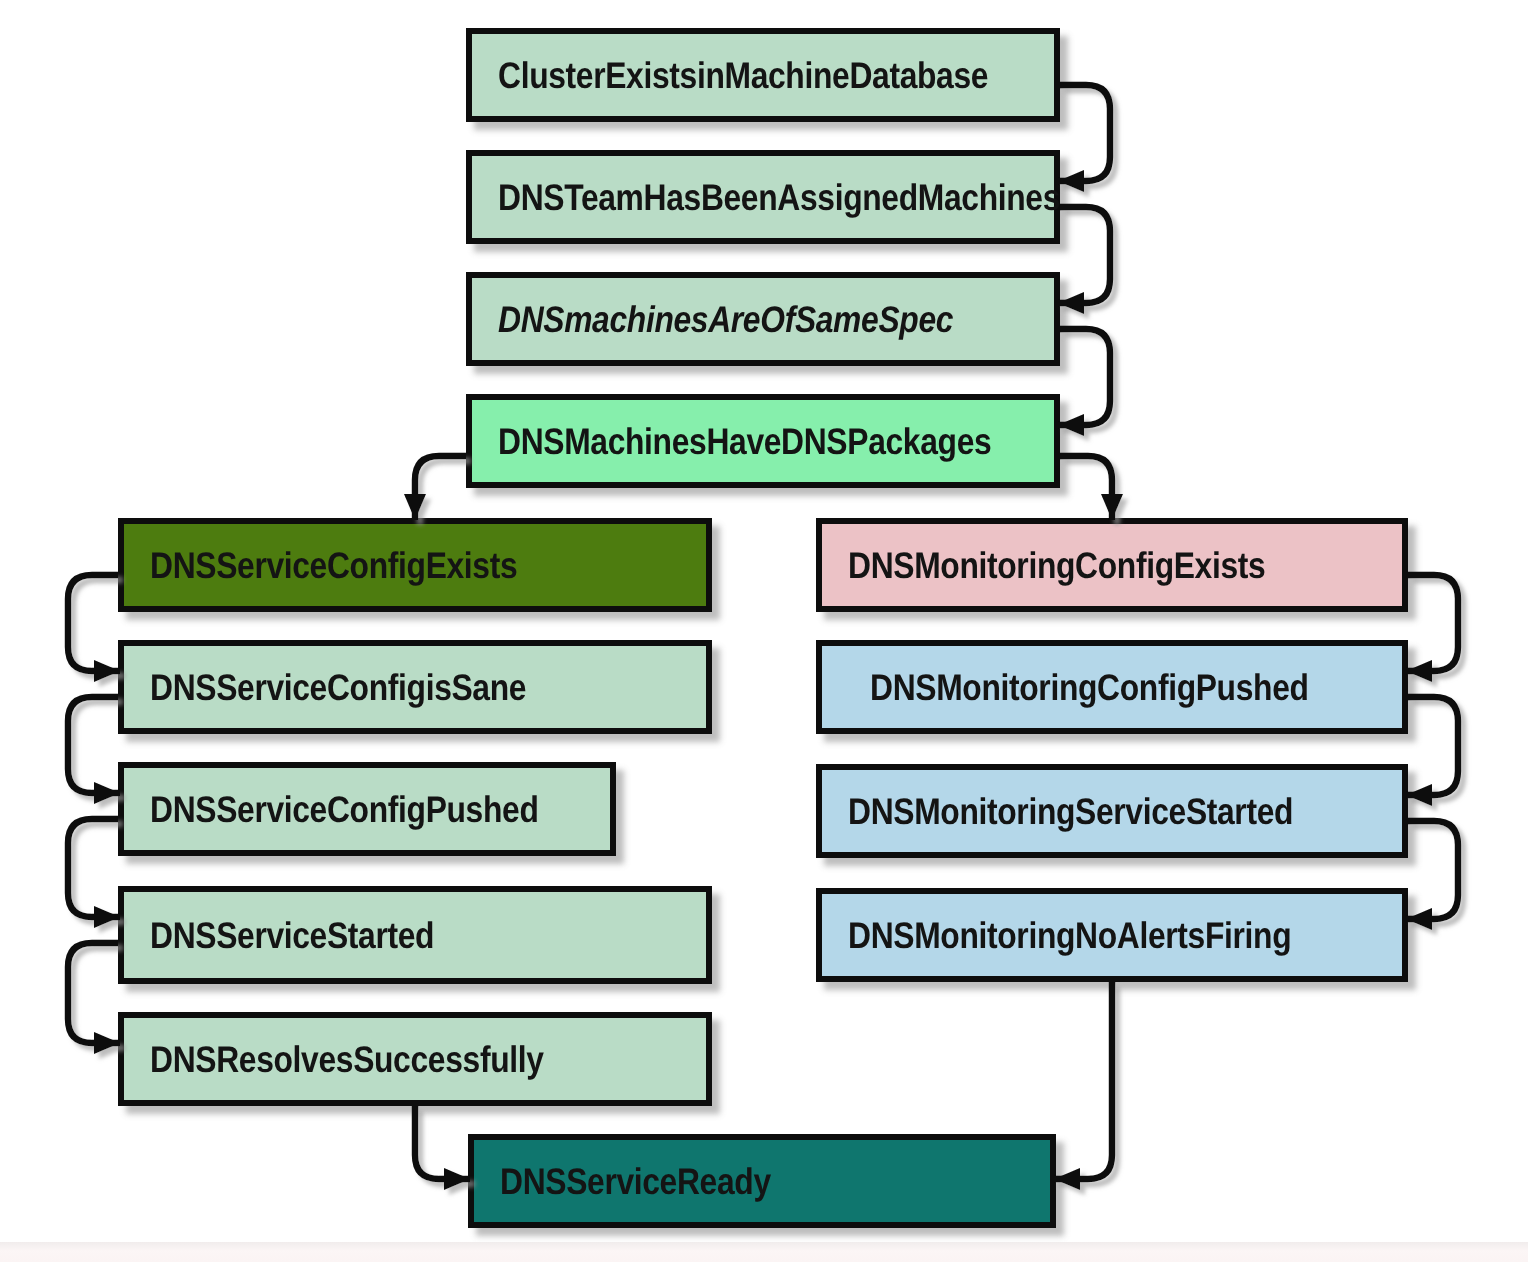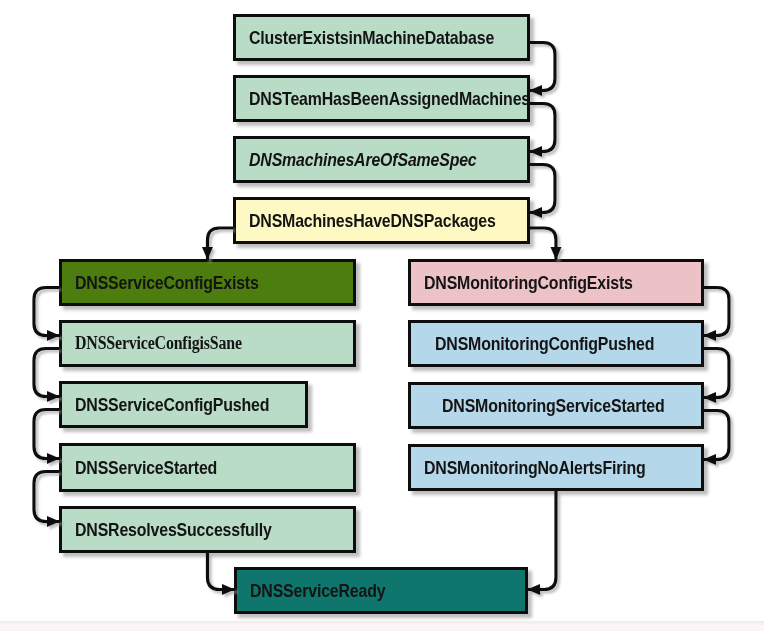--- a/index.html
+++ b/index.html
@@ -59,7 +59,7 @@
       <div class="node" style="left: 233px; top: 136px; width: 297px; height: 47px; background: rgb(185, 220, 198); border-color: rgb(13, 13, 13); font-style: italic;">
         <span class="node-label" style="color: rgb(20, 20, 20);">DNSmachinesAreOfSameSpec</span>
       </div>
-      <div class="node" style="left: 233px; top: 197px; width: 297px; height: 47px; background: #fef9c3; border-color: rgb(13, 13, 13);">
+      <div class="node" style="left: 233px; top: 197px; width: 297px; height: 47px; background: #86efac; border-color: rgb(13, 13, 13);">
         <span class="node-label" style="color: rgb(20, 20, 20);">DNSMachinesHaveDNSPackages</span>
       </div>
       <div class="node" style="left: 59px; top: 259px; width: 297px; height: 47px; background: #4d7c0f; border-color: rgb(13, 13, 13);">

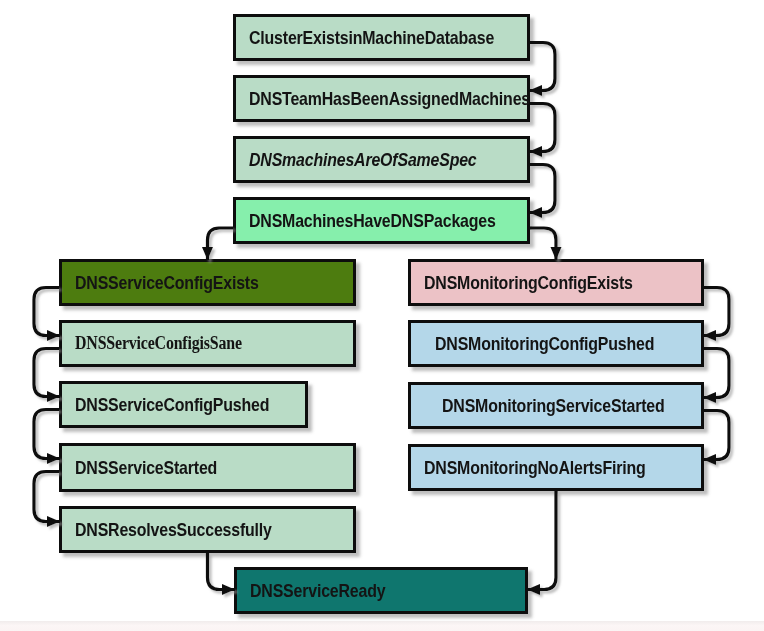--- a/index.html
+++ b/index.html
@@ -65,7 +65,7 @@
       <div class="node" style="left: 59px; top: 259px; width: 297px; height: 47px; background: #4d7c0f; border-color: rgb(13, 13, 13);">
         <span class="node-label" style="color: rgb(20, 20, 20);">DNSServiceConfigExists</span>
       </div>
-      <div class="node" style="left: 59px; top: 320px; width: 297px; height: 47px; background: rgb(185, 220, 198); border-color: rgb(13, 13, 13); font-family: Liberation Serif, serif;">
+      <div class="node" style="left: 59px; top: 320px; width: 297px; height: 47px; background: rgb(185, 220, 198); border-color: rgb(13, 13, 13);">
         <span class="node-label" style="color: rgb(20, 20, 20);">DNSServiceConfigisSane</span>
       </div>
       <div class="node" style="left: 59px; top: 381px; width: 249px; height: 47px; background: rgb(185, 220, 198); border-color: rgb(13, 13, 13);">

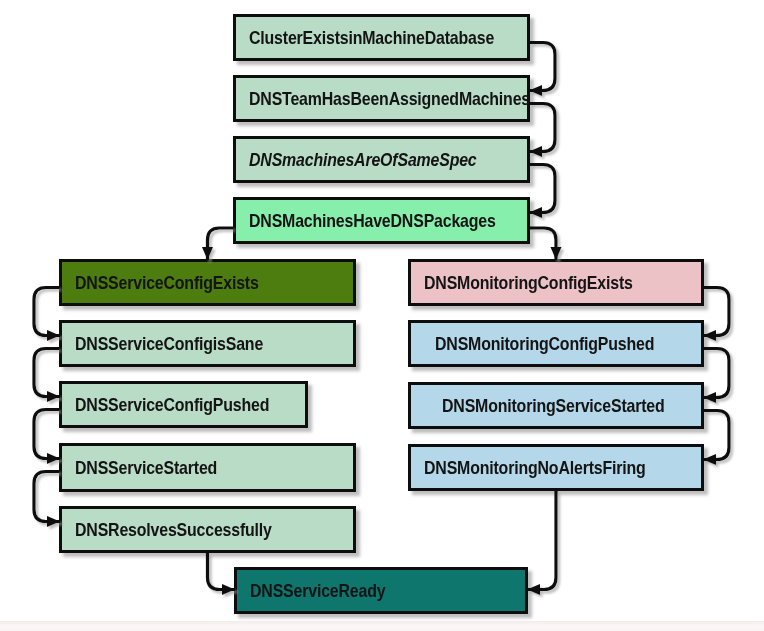--- a/index.html
+++ b/index.html
@@ -83,7 +83,7 @@
       <div class="node" style="left: 408px; top: 320px; width: 296px; height: 47px; background: rgb(180, 215, 233); border-color: rgb(13, 13, 13); justify-content: center;">
         <span class="node-label" style="color: rgb(20, 20, 20);">DNSMonitoringConfigPushed</span>
       </div>
-      <div class="node" style="left: 408px; top: 382px; width: 296px; height: 47px; background: rgb(180, 215, 233); border-color: rgb(13, 13, 13); justify-content: flex-end;">
+      <div class="node" style="left: 408px; top: 382px; width: 296px; height: 47px; background: rgb(180, 215, 233); border-color: rgb(13, 13, 13);">
         <span class="node-label" style="color: rgb(20, 20, 20);">DNSMonitoringServiceStarted</span>
       </div>
       <div class="node" style="left: 408px; top: 444px; width: 296px; height: 47px; background: rgb(180, 215, 233); border-color: rgb(13, 13, 13);">

